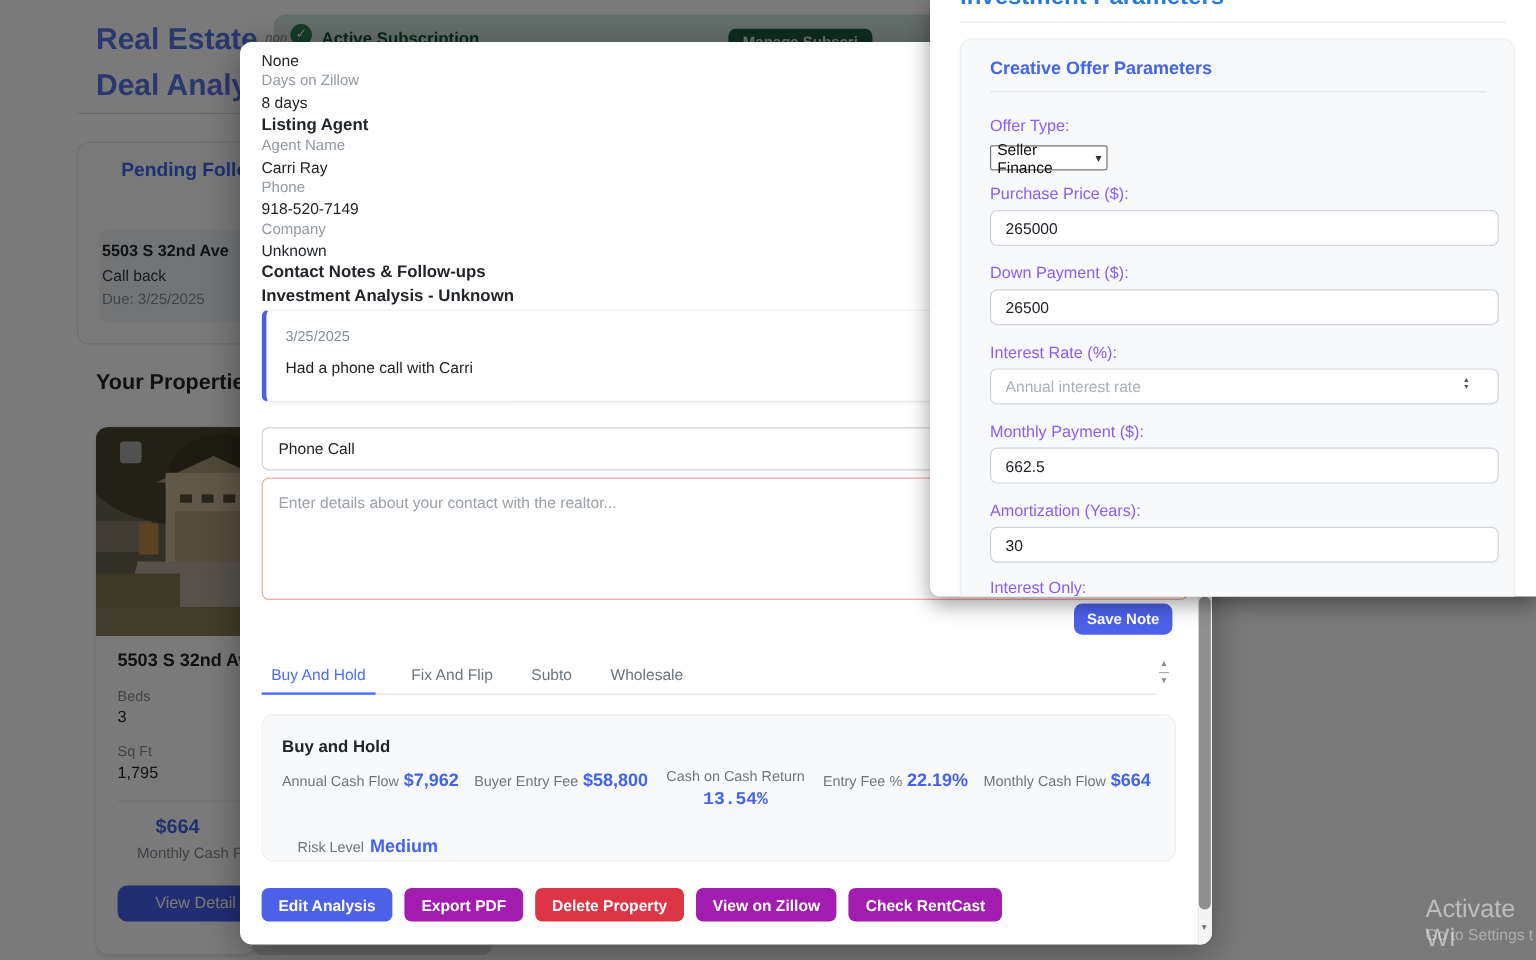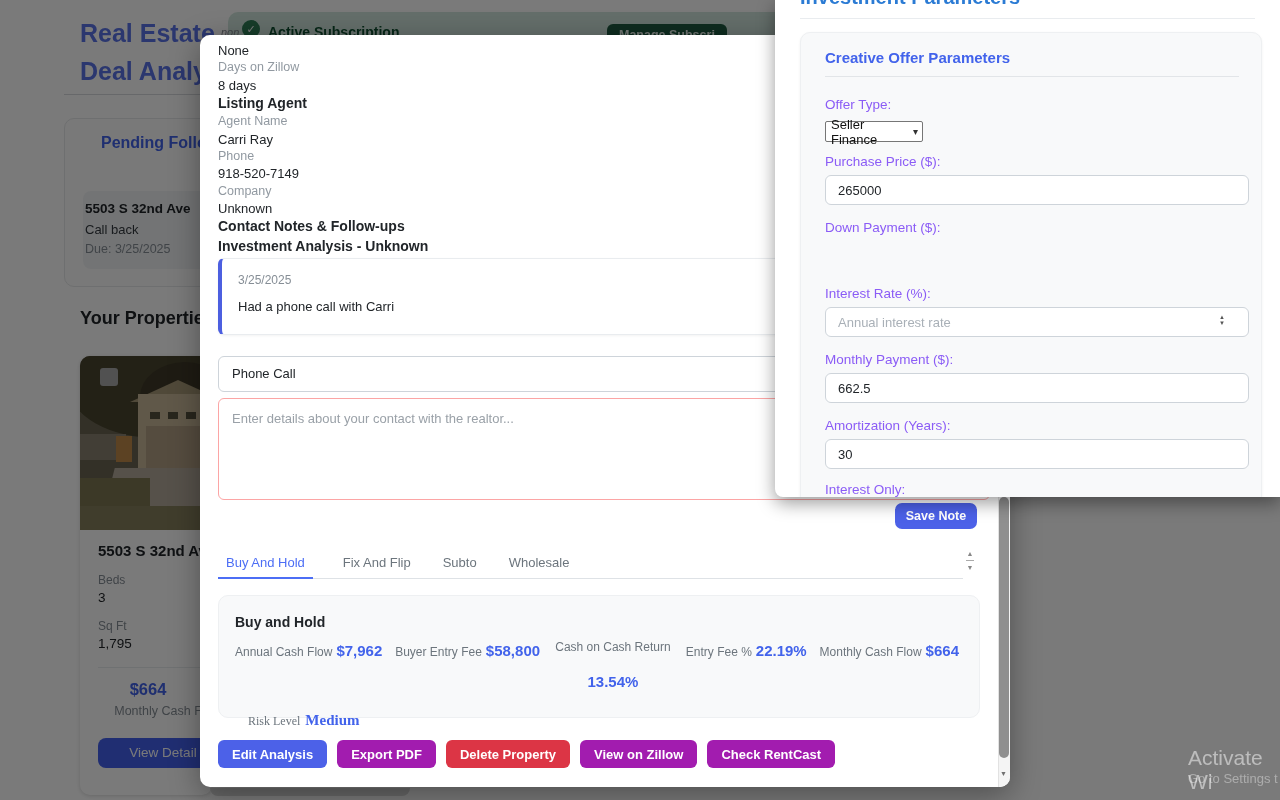--- a/index.html
+++ b/index.html
@@ -267,6 +267,7 @@
       <input class="f-input" style="top: 142px;" value="265000">
 
       <div class="f-label" style="top:187px;">Down Payment ($):</div>
+      <input class="f-input" style="top: 208px;" value="26500">
 
       <div class="f-label" style="top:253px;">Interest Rate (%):</div>
       <input class="f-input" style="top: 274px;" placeholder="Annual interest rate">

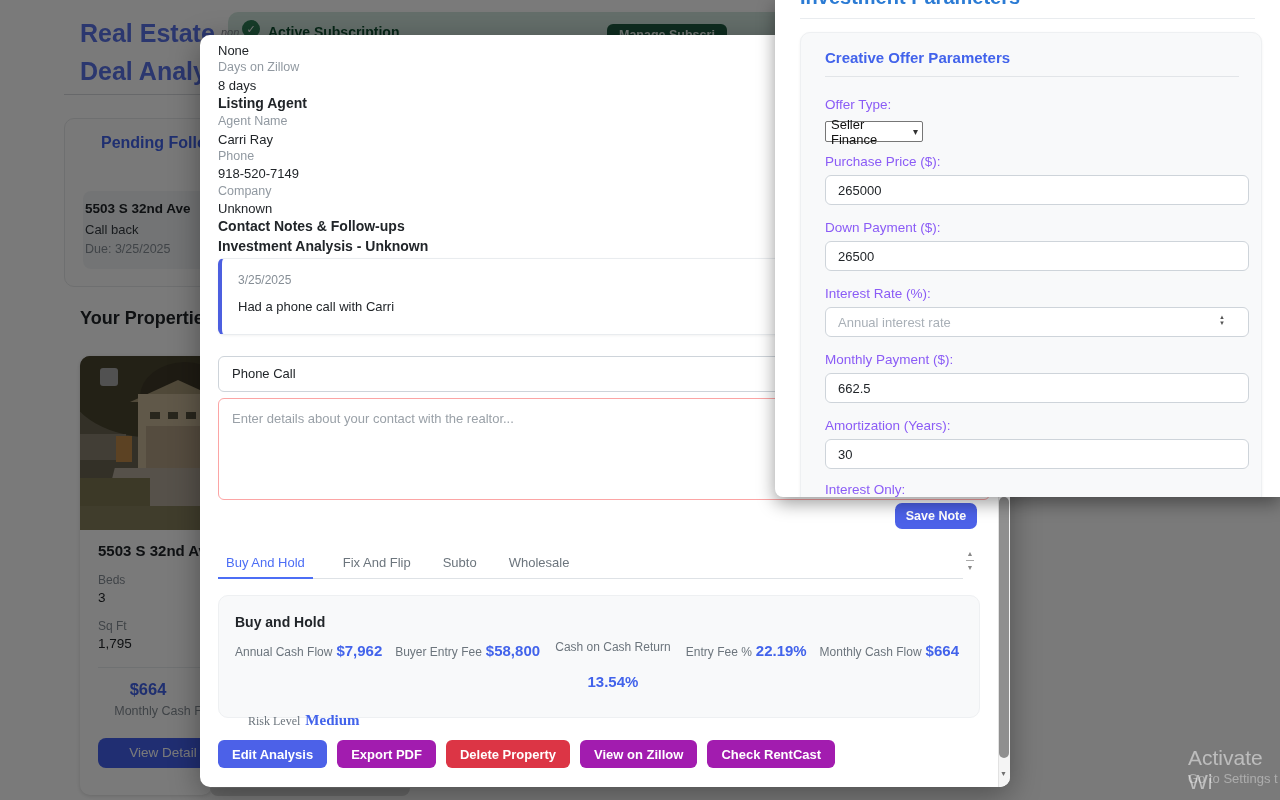--- a/index.html
+++ b/index.html
@@ -79,7 +79,7 @@
   .metric { font-size:12px; color:#6c757d; white-space:nowrap; }
   .metric .mv { font-size:15px; font-weight:700; color:#4263eb; margin-left:4px; }
   .metric.center { text-align:center; white-space:normal; width:120px; margin-top:-2px; }
-  .metric.center .mv { display:block; margin:19px 0 0 0; }
+  .metric.center .mv { display:block; margin:4px 0 0 0;font-family:Liberation Mono, monospace; }
   .risk-row { margin-top:22px; padding-left:13px; font-size:12px; color:#6c757d;font-family:Liberation Serif, serif; }
   .risk-row .mv { font-size:15px; font-weight:700; color:#4263eb; margin-left:5px; }
   .actions { position:absolute; left:18px; top:705px; display:flex; gap:10px; }

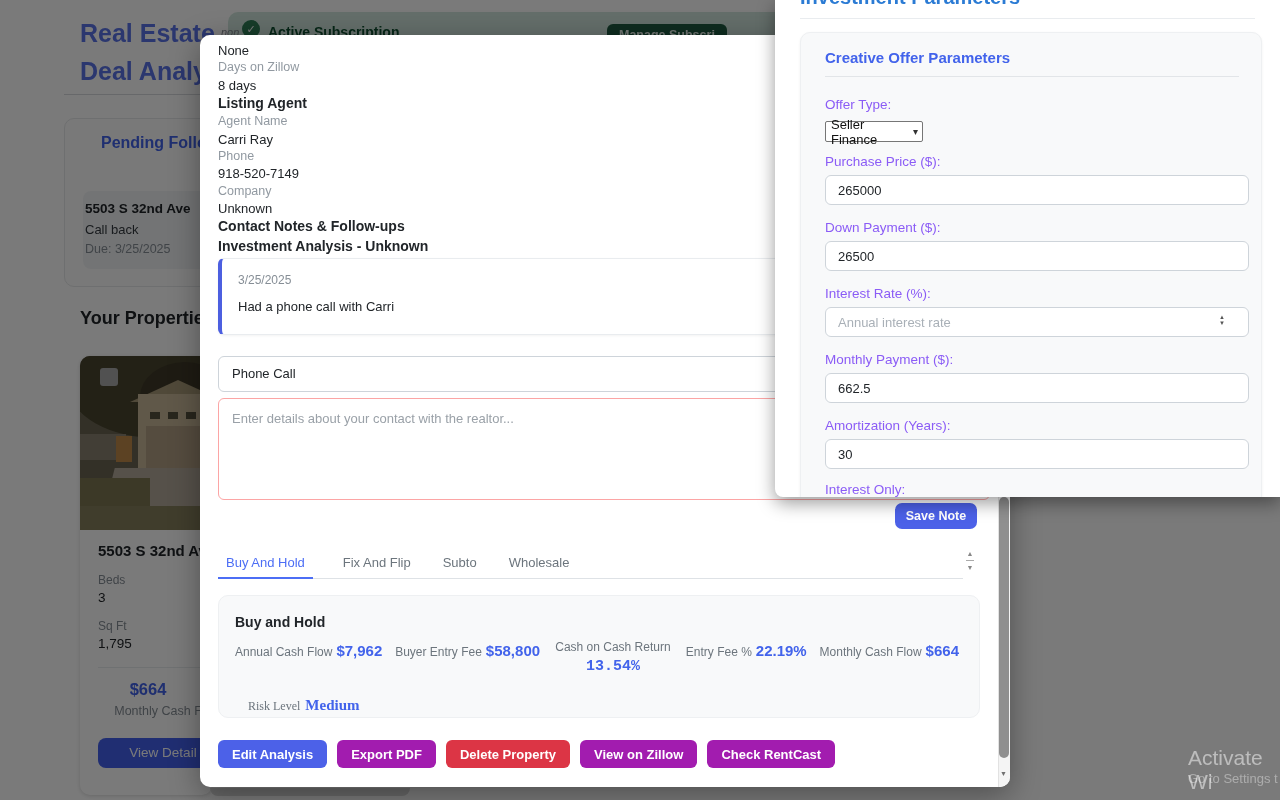--- a/index.html
+++ b/index.html
@@ -80,7 +80,7 @@
   .metric .mv { font-size:15px; font-weight:700; color:#4263eb; margin-left:4px; }
   .metric.center { text-align:center; white-space:normal; width:120px; margin-top:-2px; }
   .metric.center .mv { display:block; margin:4px 0 0 0;font-family:Liberation Mono, monospace; }
-  .risk-row { margin-top:22px; padding-left:13px; font-size:12px; color:#6c757d;font-family:Liberation Serif, serif; }
+  .risk-row { margin-top:22px; padding-left:13px; font-size:12px; color:#6c757d; }
   .risk-row .mv { font-size:15px; font-weight:700; color:#4263eb; margin-left:5px; }
   .actions { position:absolute; left:18px; top:705px; display:flex; gap:10px; }
   .abtn { height:28px; border:none; border-radius:6px; color:#fff; font-size:13px; font-weight:700; padding:0 14px; white-space:nowrap; }

